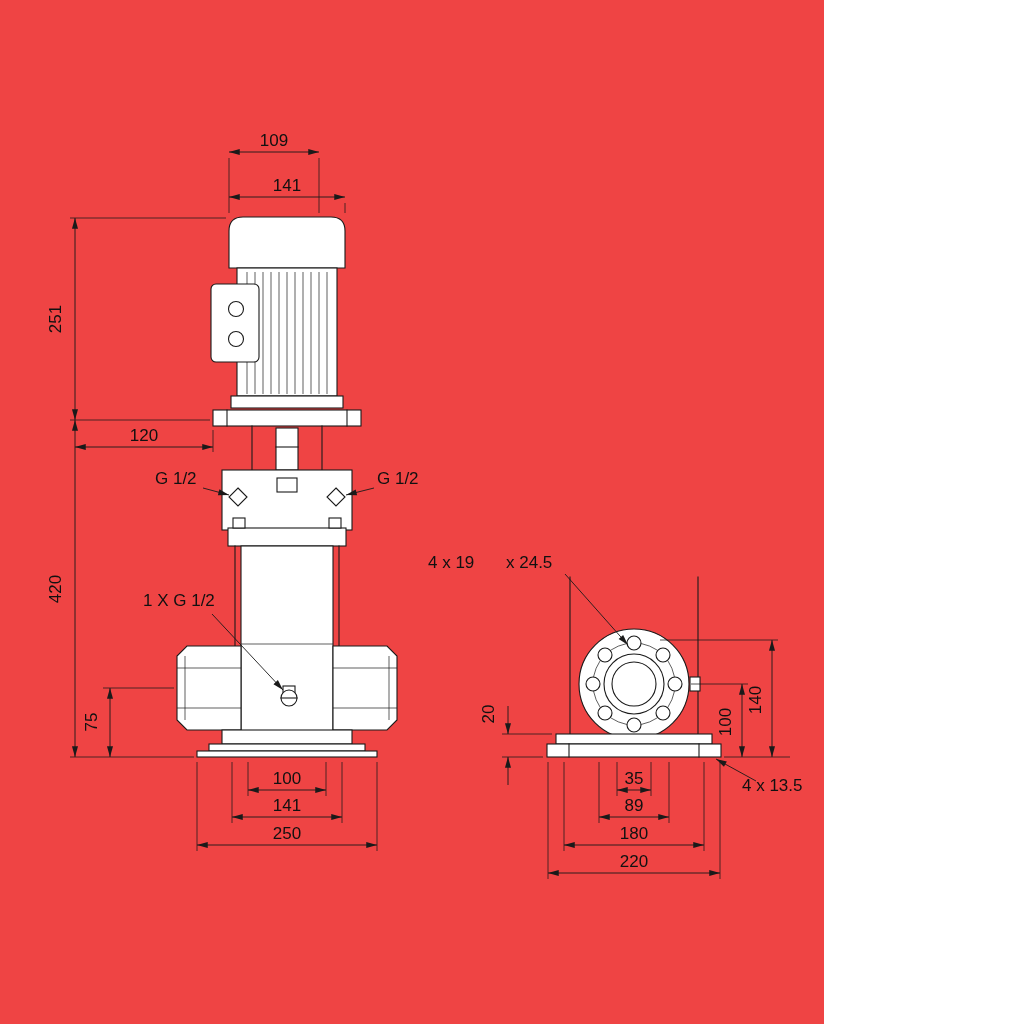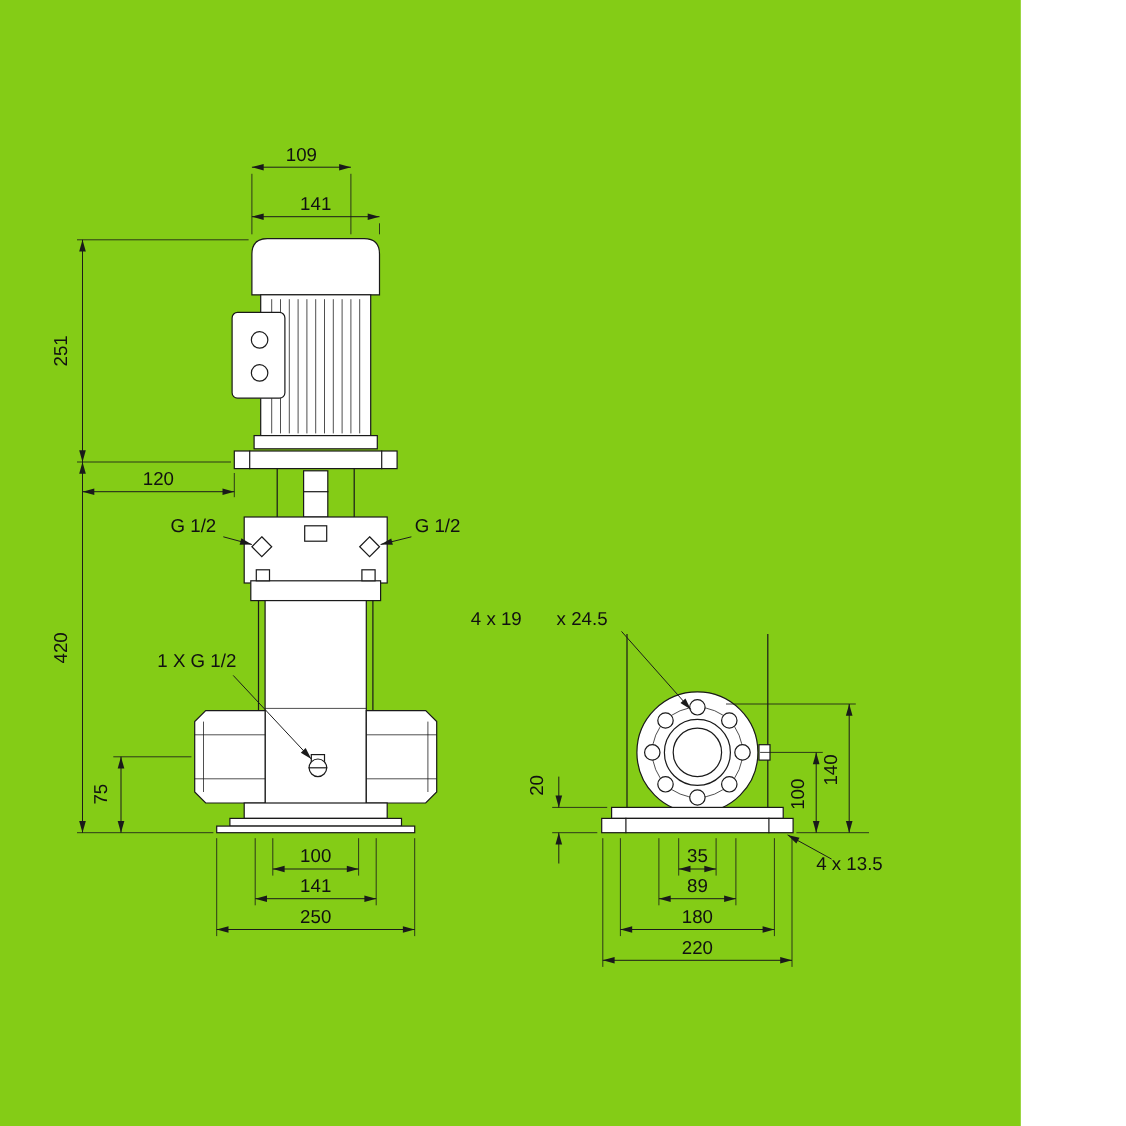--- a/index.html
+++ b/index.html
@@ -3,7 +3,7 @@
 <meta charset="utf-8">
 <style>
   html,body{margin:0;padding:0;background:#ffffff;}
-  .canvas{width:928px;height:1024px;background:#84cc16;position:relative;overflow:hidden;}
+  .canvas{width:824px;height:1024px;background:#ef4444;position:relative;overflow:hidden;}
   svg{display:block;}
   
   .o{stroke:#1a1a1a;stroke-width:1.1;fill:none;stroke-linecap:square;}

